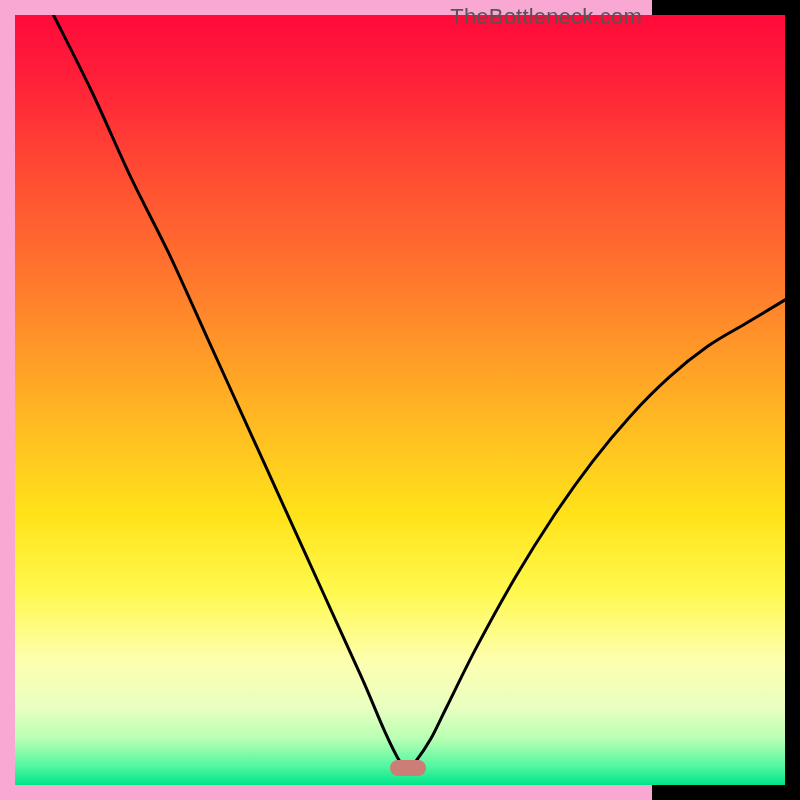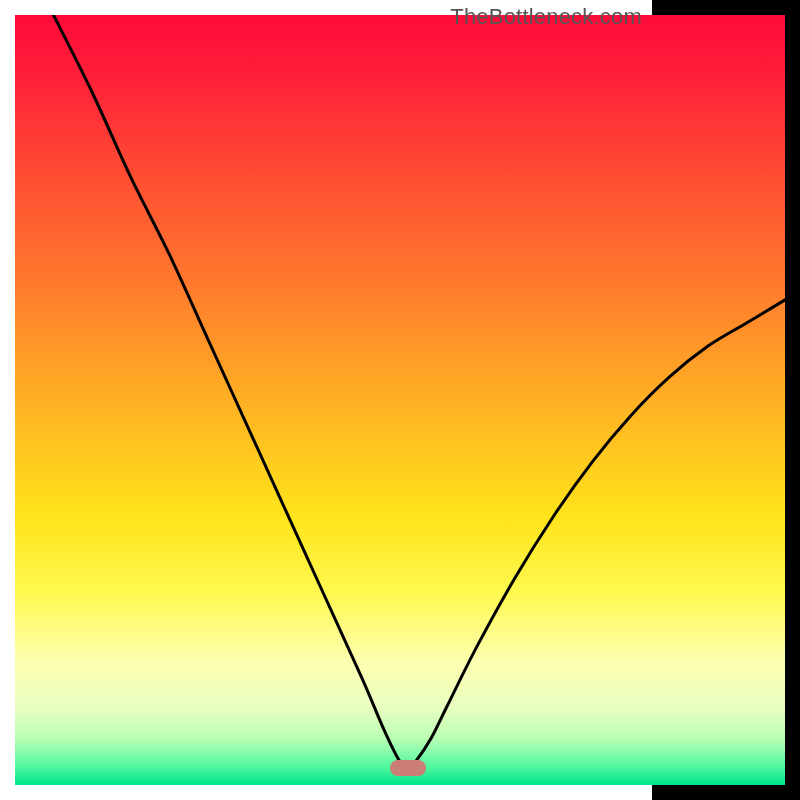--- a/index.html
+++ b/index.html
@@ -15,7 +15,7 @@
     position: relative;
     width: 652px;
     height: 800px;
-    background: #ffffff;
+    background: #f9a8d4;
   }
   .watermark {
     position: absolute;

